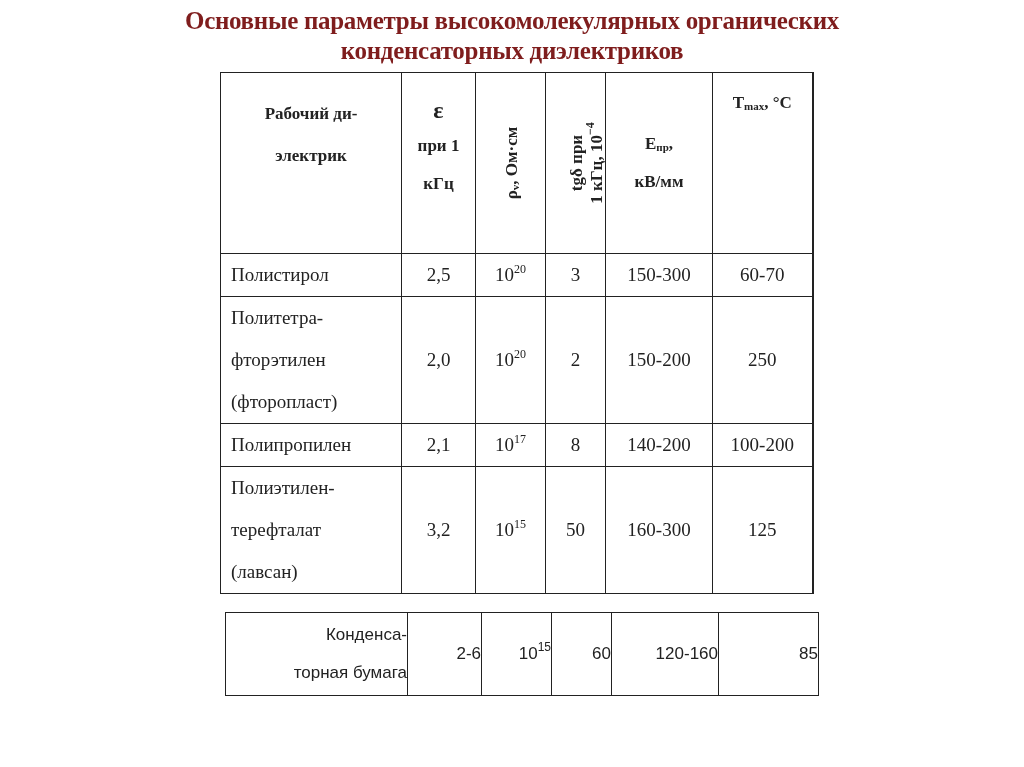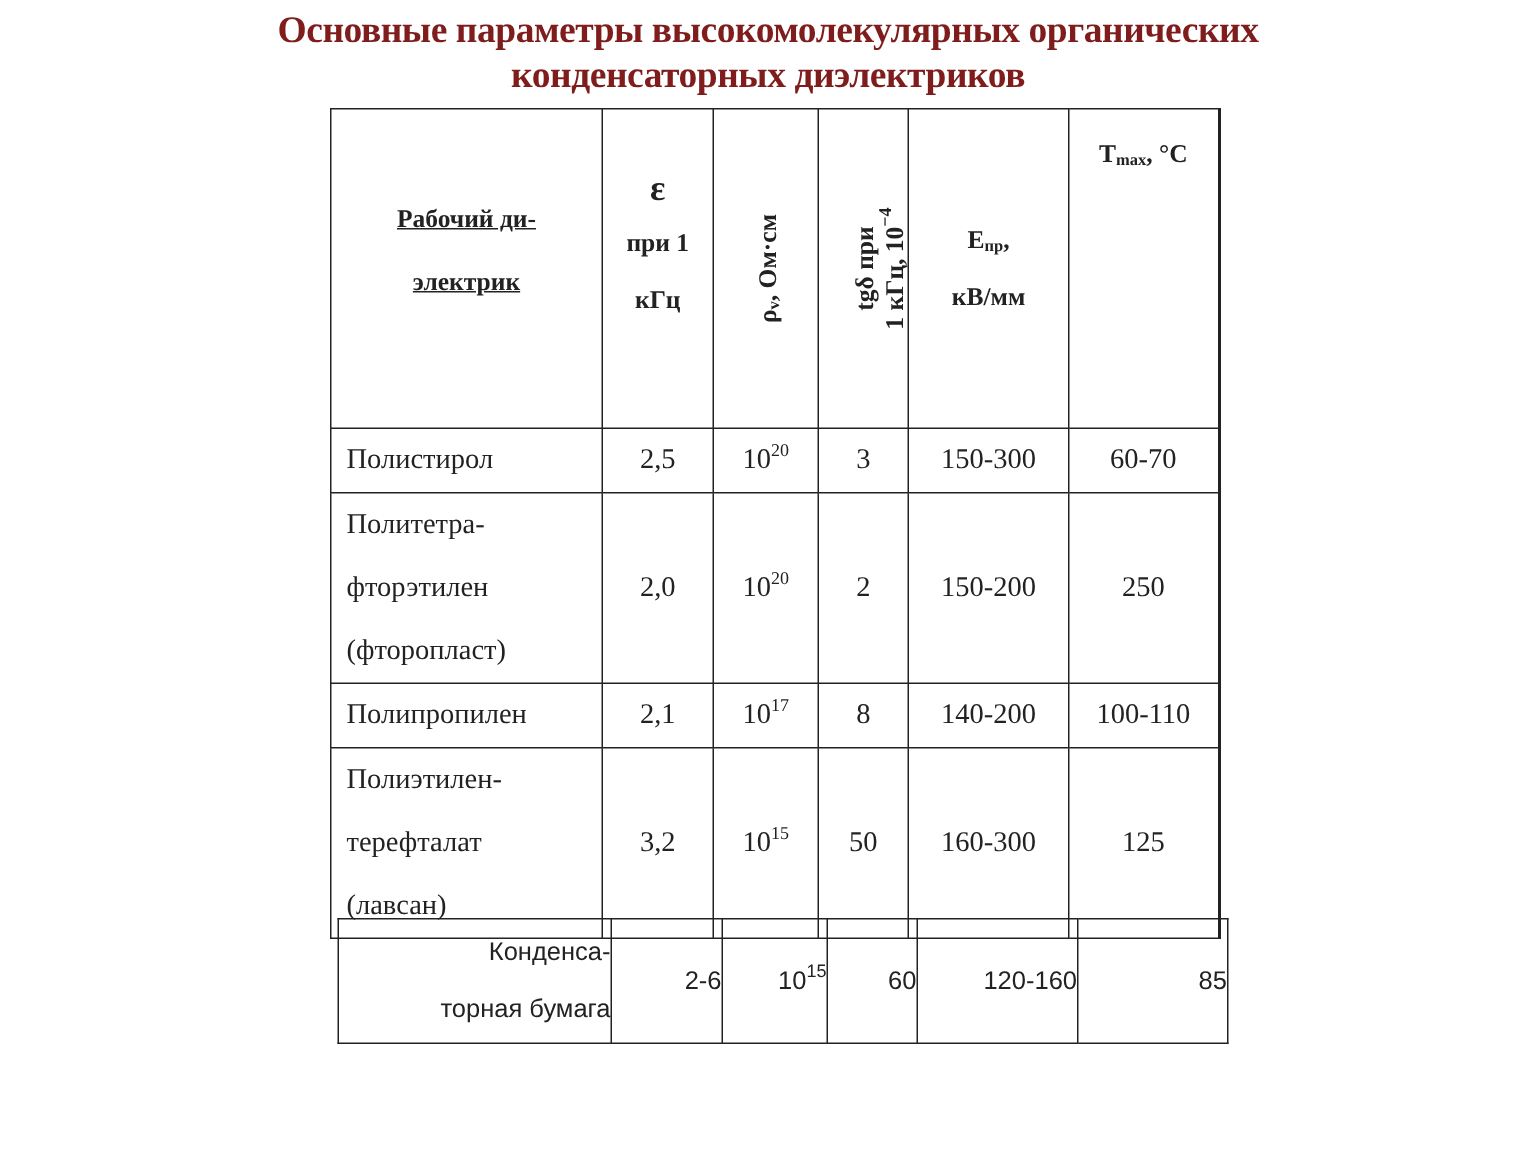--- a/index.html
+++ b/index.html
@@ -21,7 +21,7 @@
   #top-table { left: 220px; top: 72px; width: 592px; border-right: 2px solid #222; }
   #top-table td.thin { border-left-color: #777; border-left-width: 1px; }
   .hdr td { height: 160px; font-weight: bold; font-size: 17px; }
-  .hdr .col1 { vertical-align: top; padding-top: 52px; line-height: 42px; text-decoration: underline; }
+  .hdr .col1 { vertical-align: top; padding-top: 20px; line-height: 42px; }
   .hdr .eps-sym { font-size: 24px; display: block; line-height: 34px; margin-top: -30px; }
   .hdr .eps-txt { display: block; line-height: 38px; }
   .rot { display: inline-block; transform: rotate(-90deg); white-space: nowrap; line-height: 20px; }

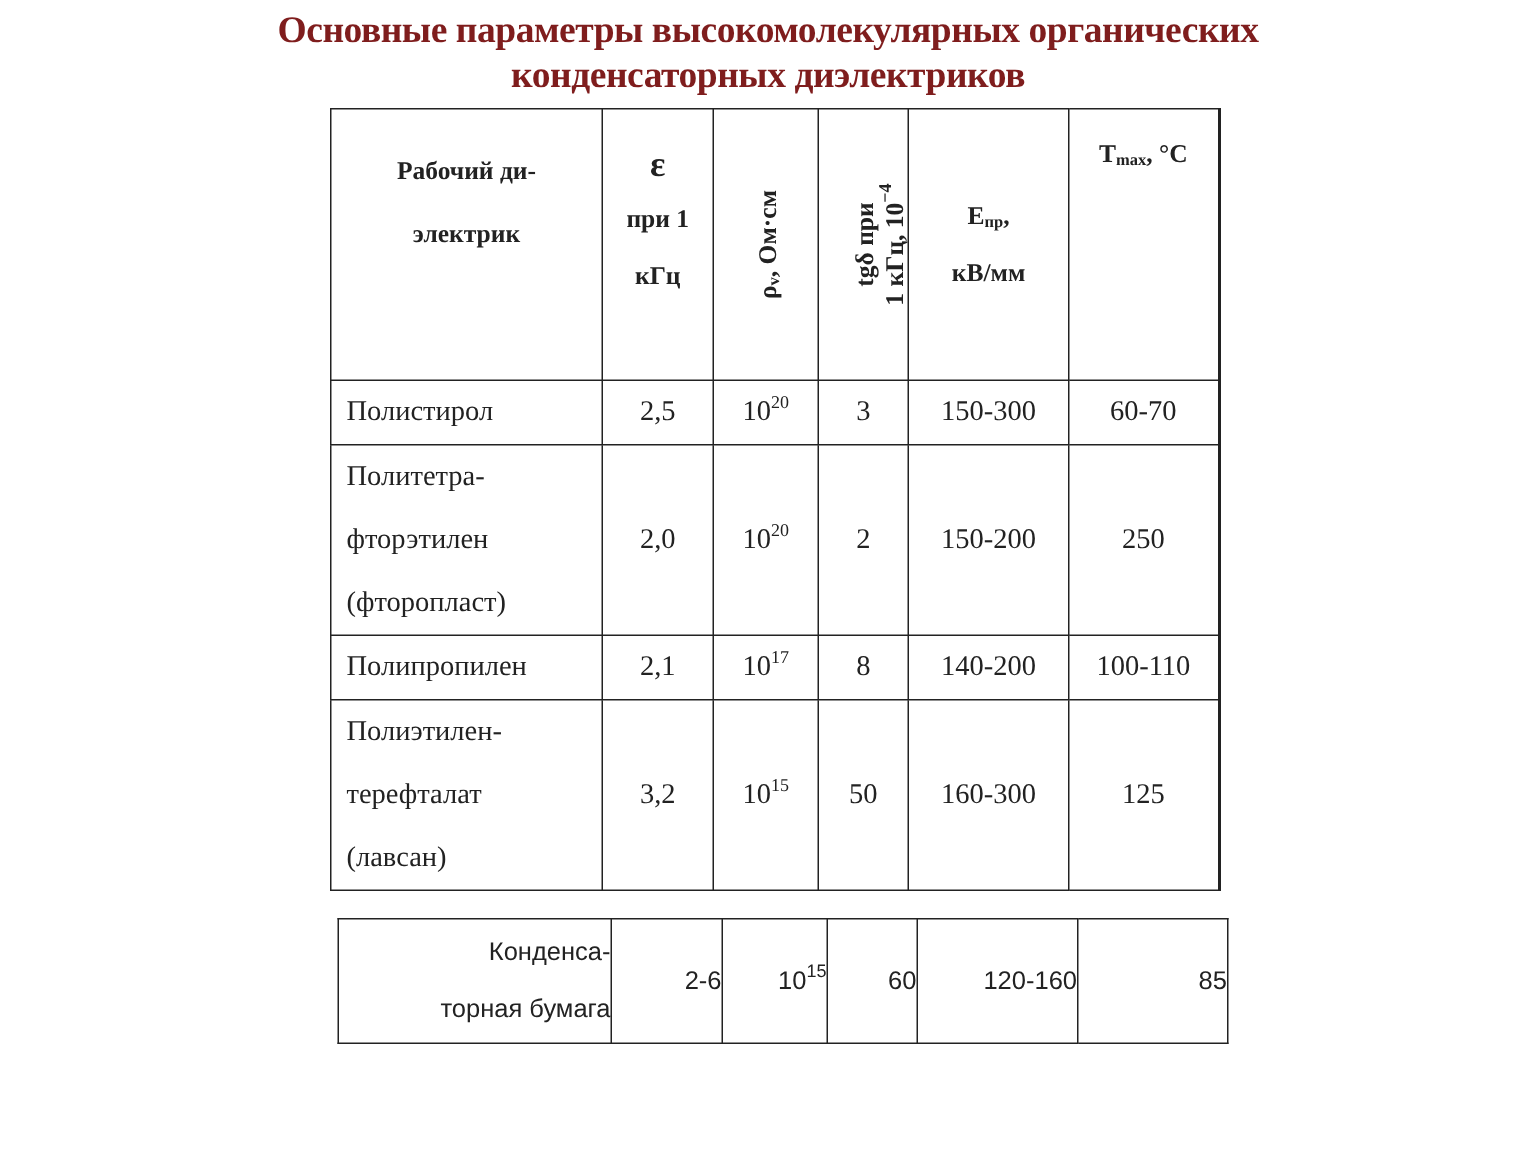--- a/index.html
+++ b/index.html
@@ -120,7 +120,7 @@
     <td><span>10</span><sup>17</sup></td>
     <td>8</td>
     <td class="thin">140-200</td>
-    <td>100-110</td>
+    <td>100-200</td>
   </tr>
 
   <tr class="r4">

